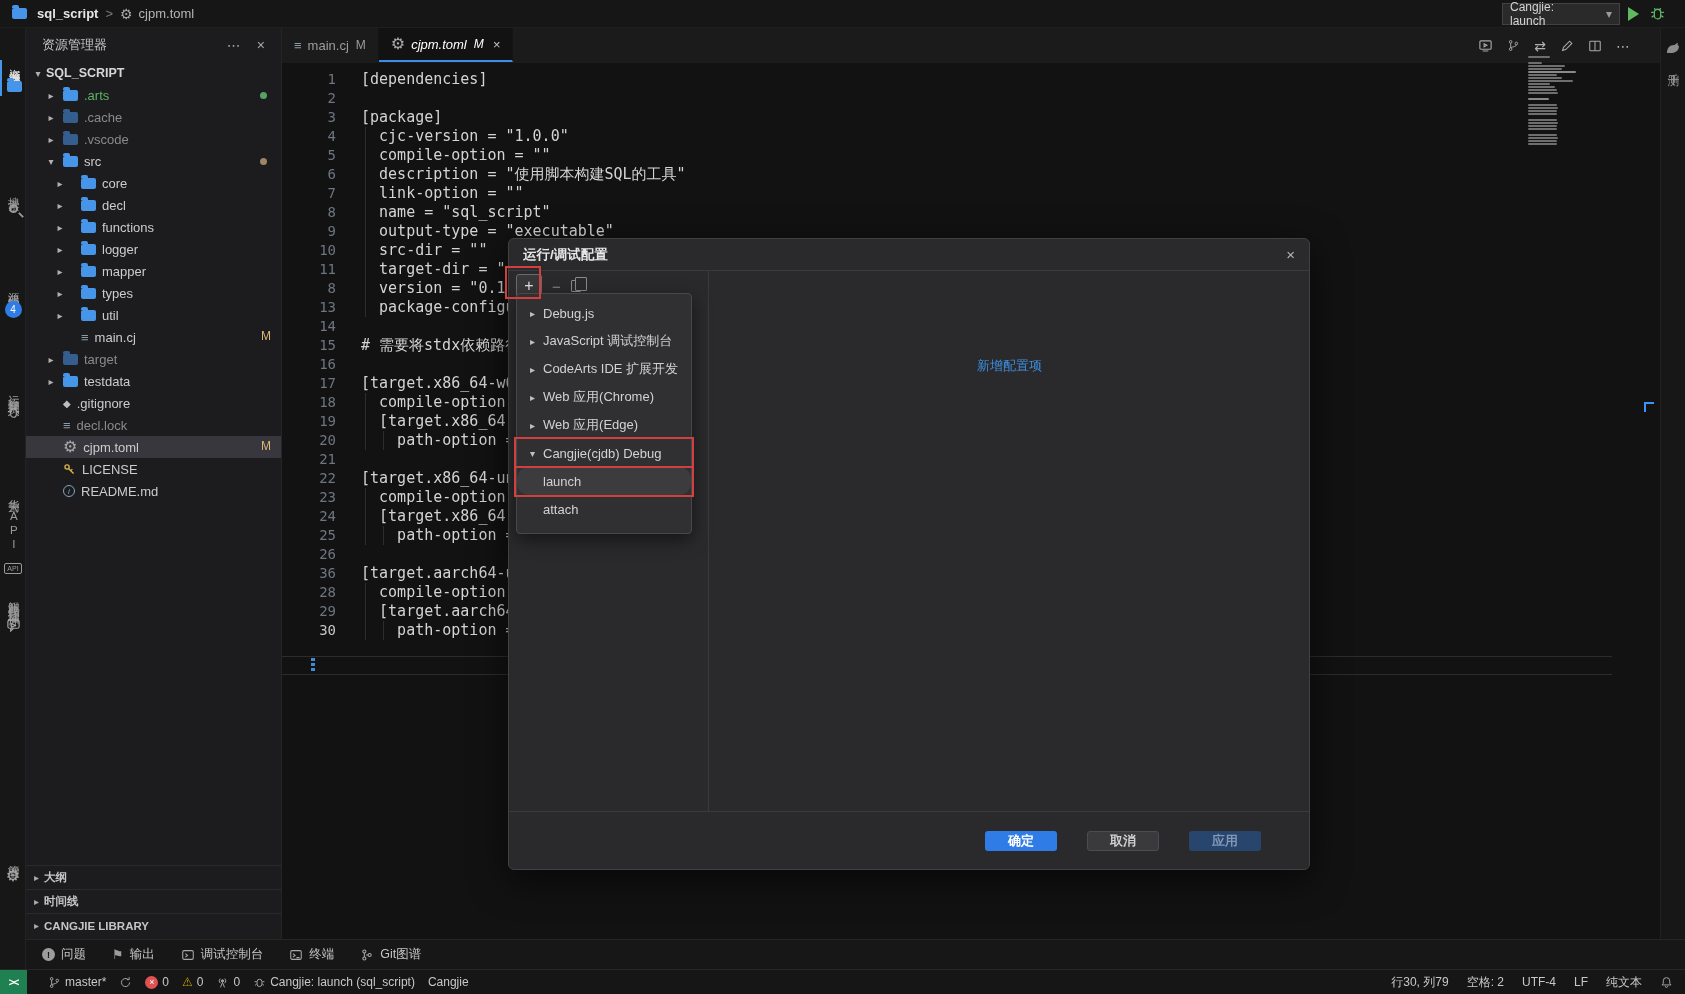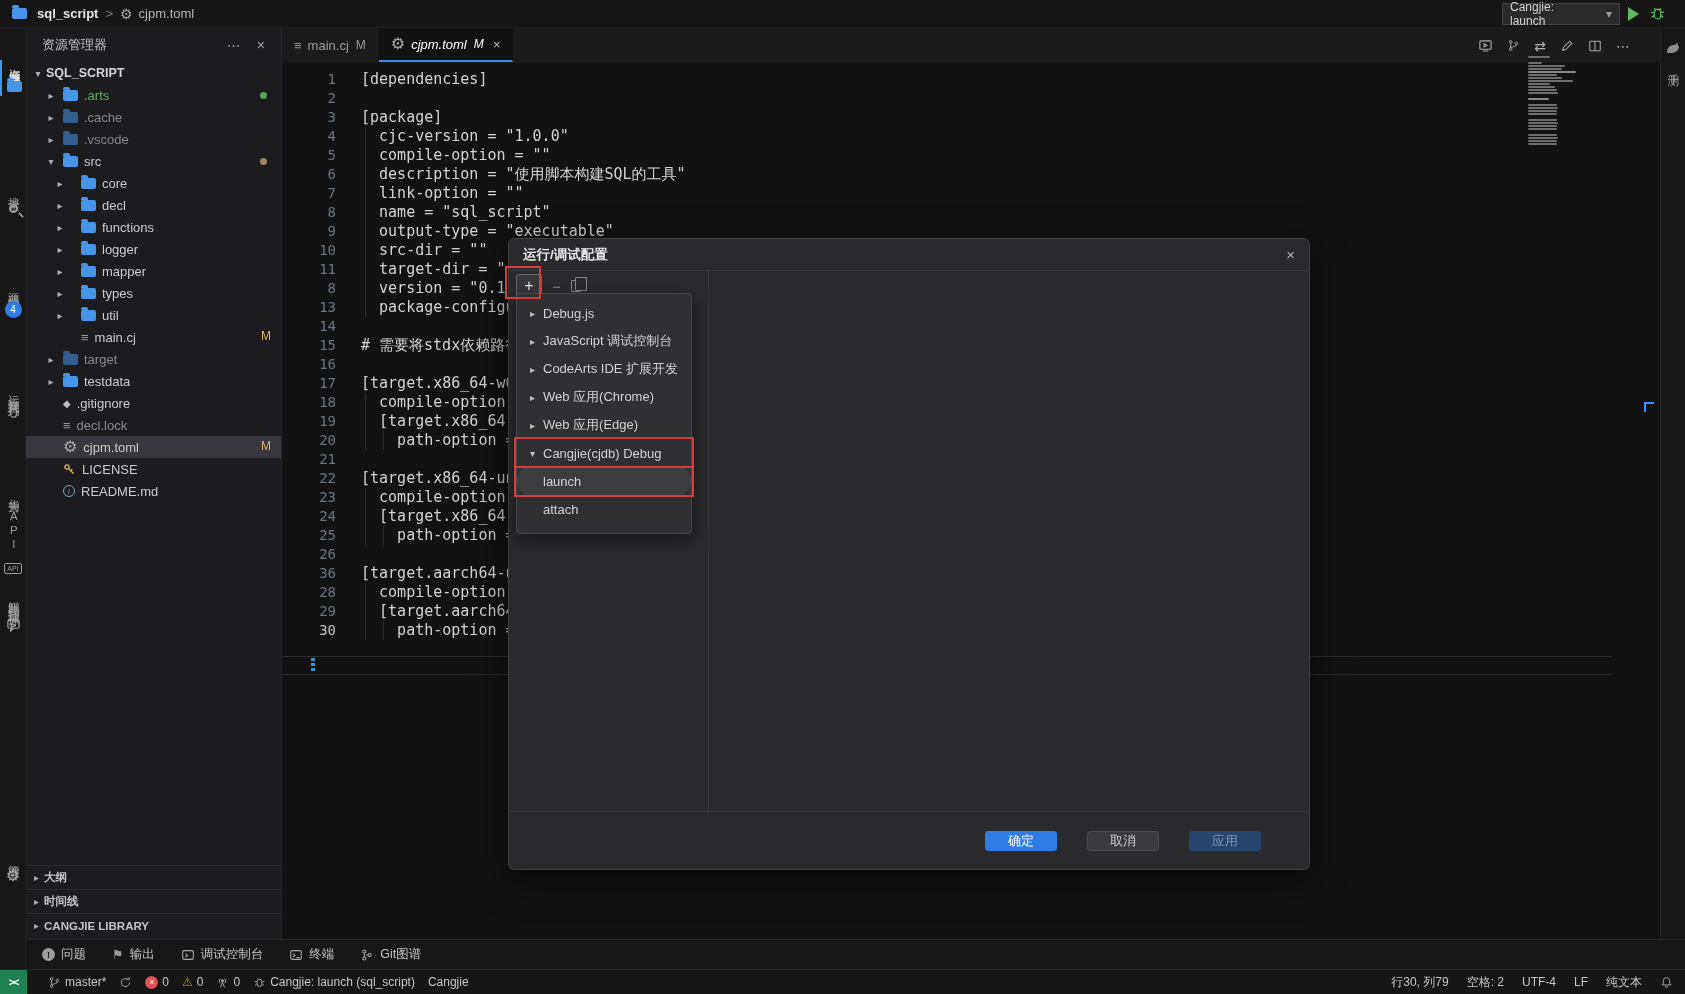--- a/index.html
+++ b/index.html
@@ -662,6 +662,7 @@
     <span class="copyic"></span>
   </div>
   <div id="dlg-divider"></div>
+  <div id="dlg-link">新增配置项</div>
   <div id="dlg-footsep"></div>
   <div id="dlg-buttons">
       <div class="dbtn primary">确定</div>

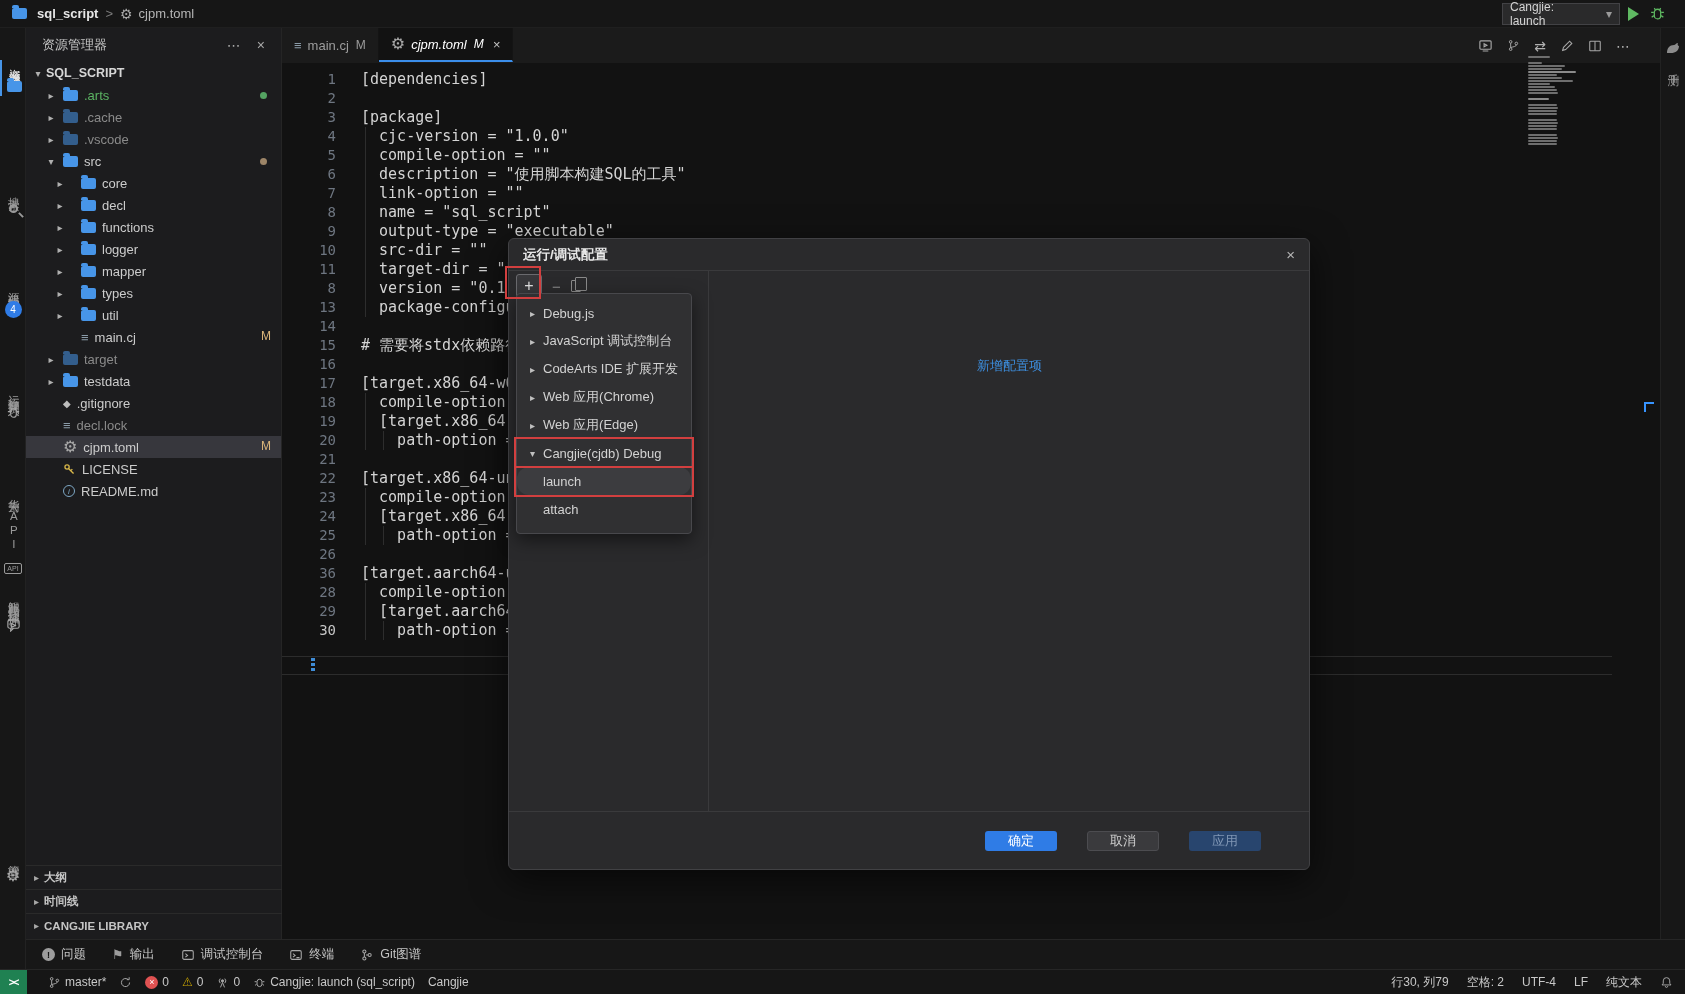--- a/index.html
+++ b/index.html
@@ -107,7 +107,7 @@
   #dlg-link{position:absolute;left:199px;top:118px;width:603px;text-align:center;font-size:13px;color:#3d8fe0;cursor:pointer;}
   #dlg-footsep{position:absolute;left:0;top:572px;width:800px;height:1px;background:#3a3a3c;}
   #dlg-buttons{position:absolute;left:0;top:572px;width:800px;height:59px;display:flex;align-items:center;justify-content:flex-end;gap:30px;padding-right:48px;}
-  .dbtn{min-width:72px;height:20px;border-radius:3px;font-size:13px;display:flex;align-items:center;justify-content:center;cursor:pointer;}
+  .dbtn{min-width:72px;height:20px;border-radius:3px;font-size:13px;display:flex;align-items:center;justify-content:center;cursor:pointer;font-weight:bold;}
   .dbtn.primary{background:#2f7ce6;color:#ffffff;}
   .dbtn.normal{background:#3a3a3d;border:1px solid #4c4c50;color:#d0d0d0;}
   .dbtn.disabled{background:#28456e;color:#8097b5;}

